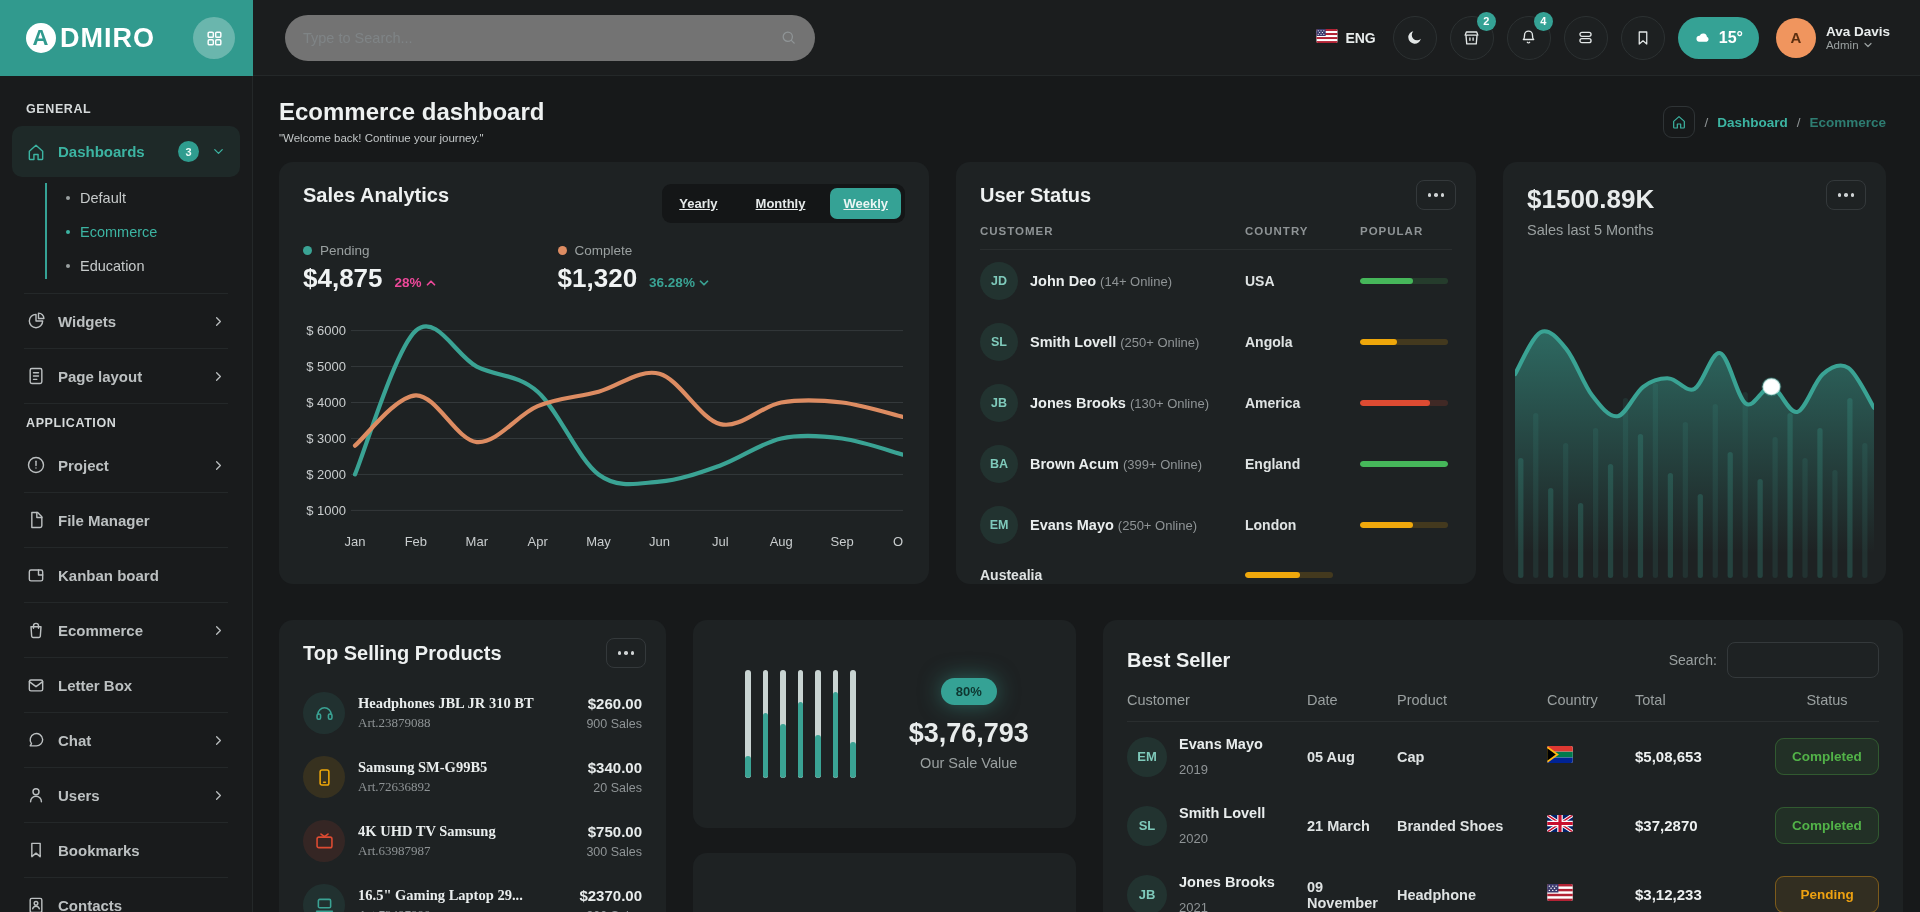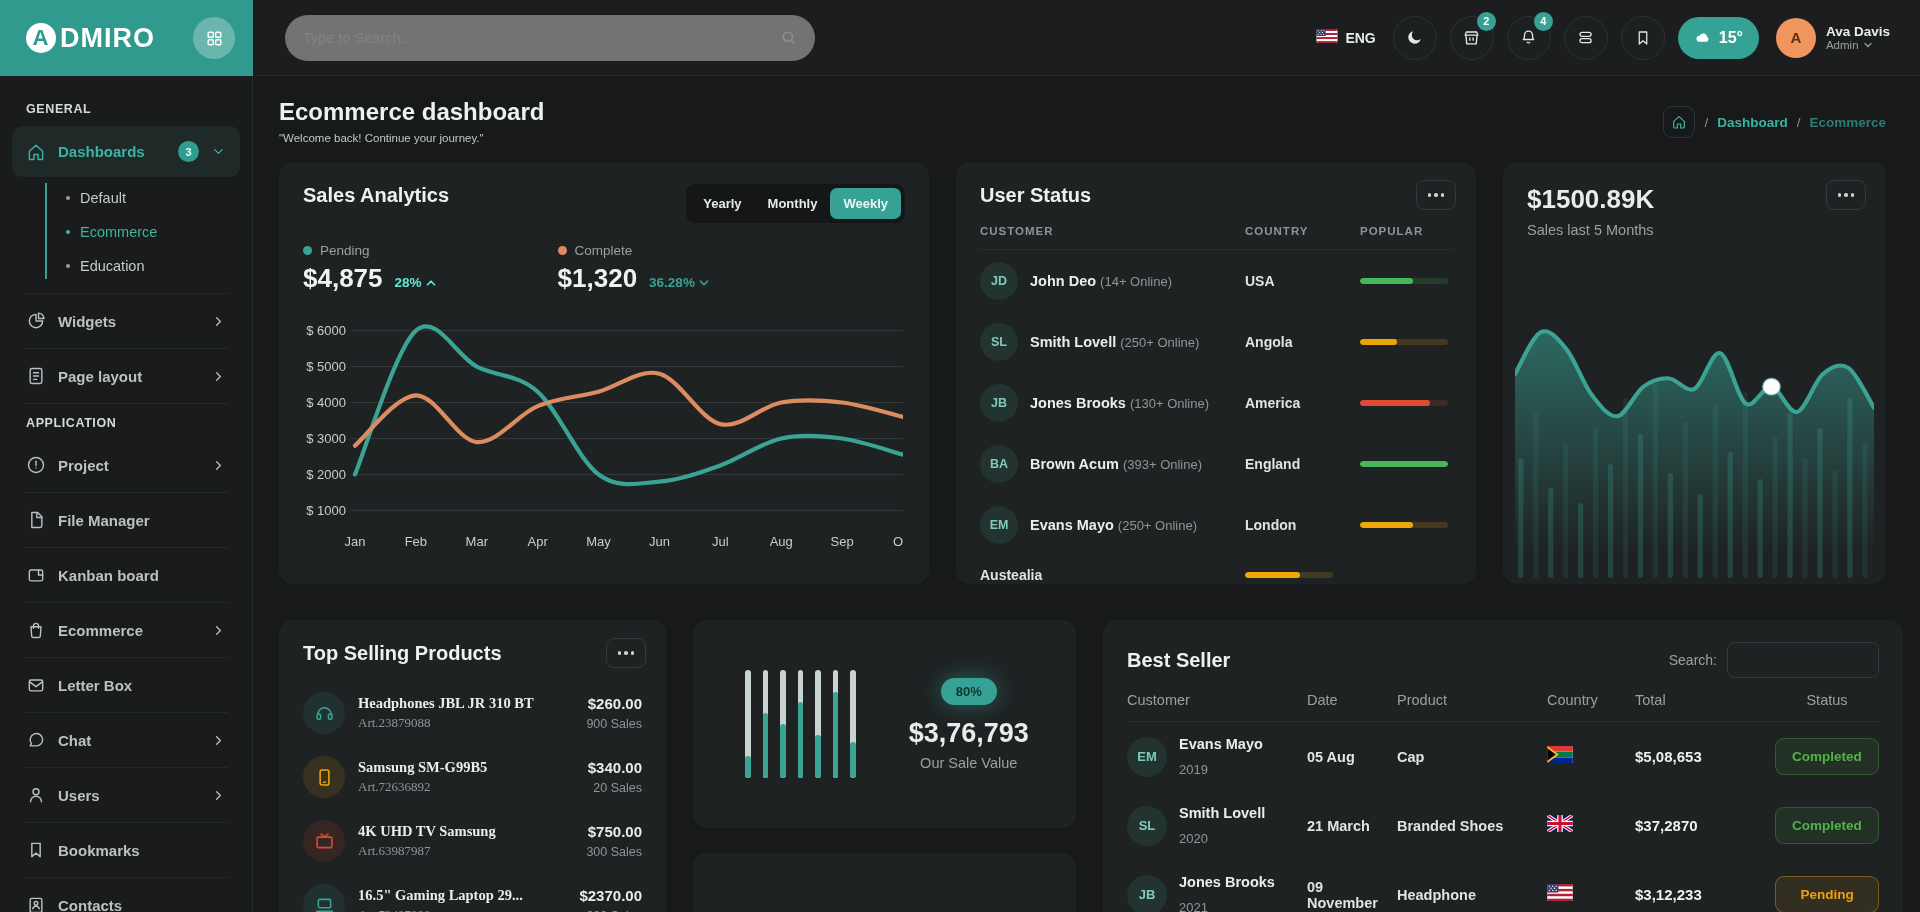--- a/index.html
+++ b/index.html
@@ -80,7 +80,7 @@
   
   .card-sales { width:650px; min-width:650px; }
   .sales-head { display:flex; justify-content:space-between; align-items:flex-start; }
-  .tabs { background:#141617; border-radius:9px; padding:4px; display:flex; gap:0; }
+  .tabs { background:#141617; border-radius:9px; padding:4px; display:flex; gap:12px;text-decoration:underline; }
   .tab { border:none; background:transparent; color:#e6eaea; font-size:13px; font-weight:700; padding:8px 13px;
          border-radius:7px; cursor:pointer; font-family:"Liberation Sans", sans-serif;}
   .tab.active { background:#35a295; color:#eaf6f4; }

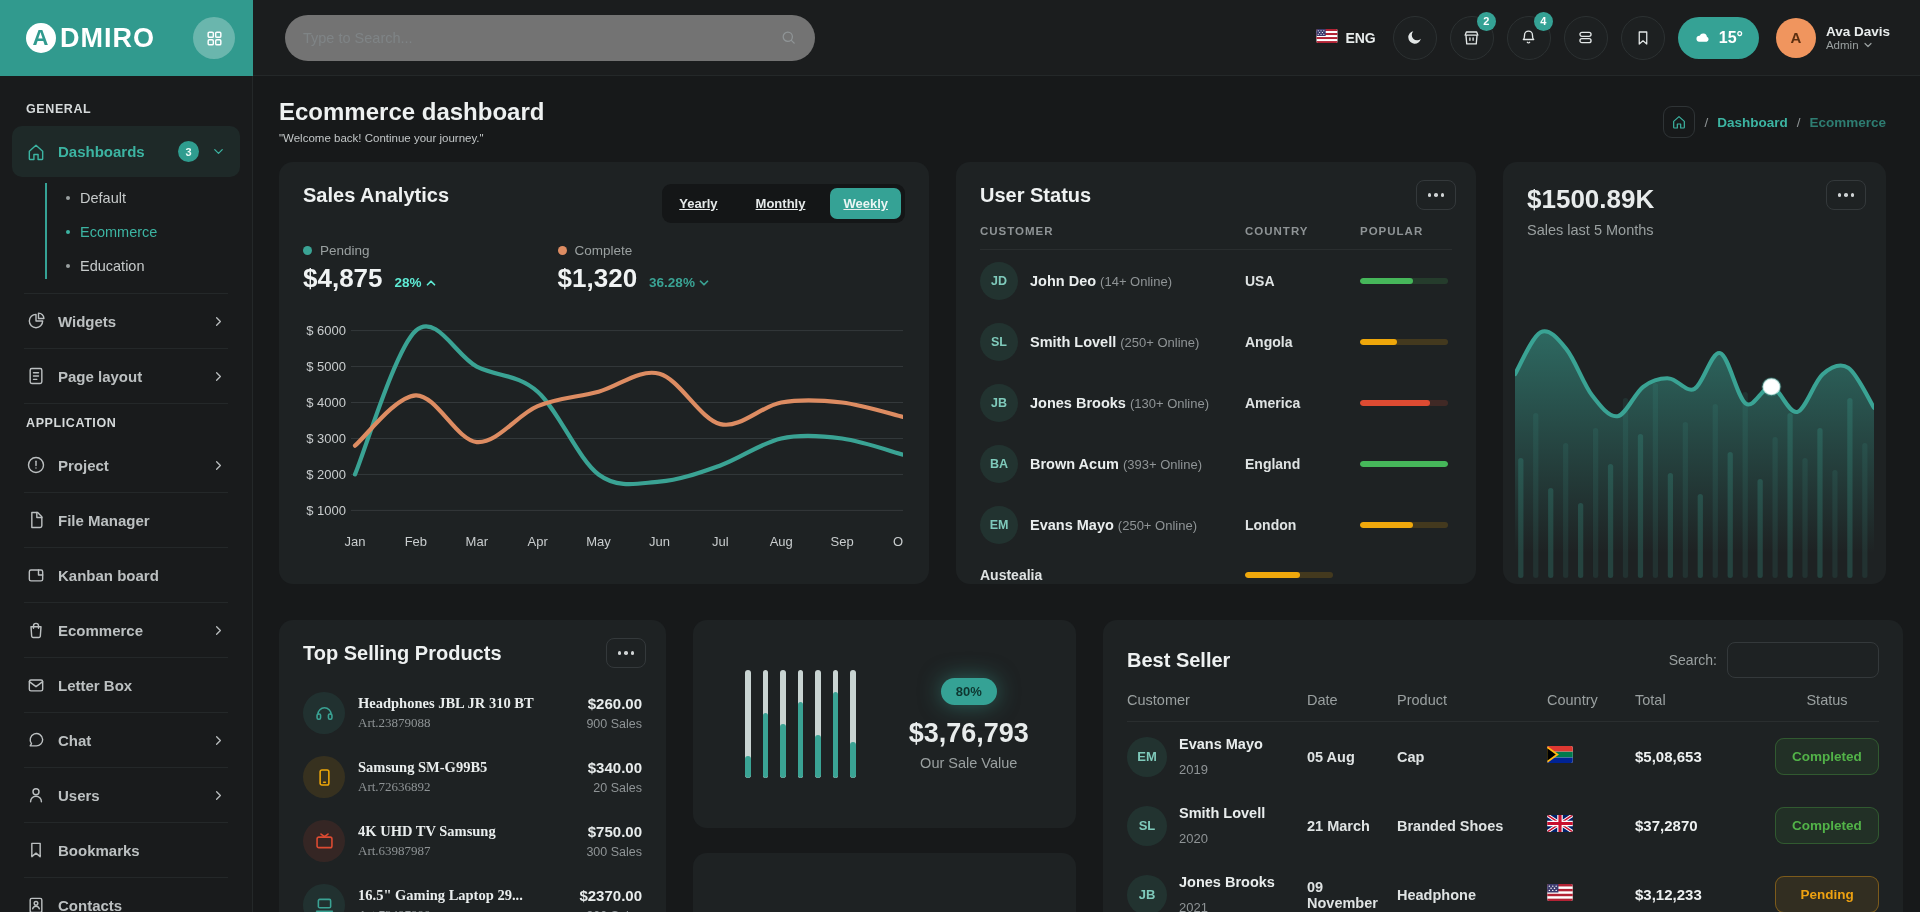--- a/index.html
+++ b/index.html
@@ -433,7 +433,7 @@
               </div>
               <div class="stat-val">
                 <span class="v">$4,875</span>
-                <span class="chg" id="chg0" style="color: #5eead4;">
+                <span class="chg" id="chg0" style="color: #ec4899;">
                   <span>28%</span>
                     <span class="chgarrow">
                       <svg class="ic" viewBox="0 0 24 24" width="14" height="14" fill="none" stroke="currentColor" stroke-width="3" stroke-linecap="round" stroke-linejoin="round" style="">

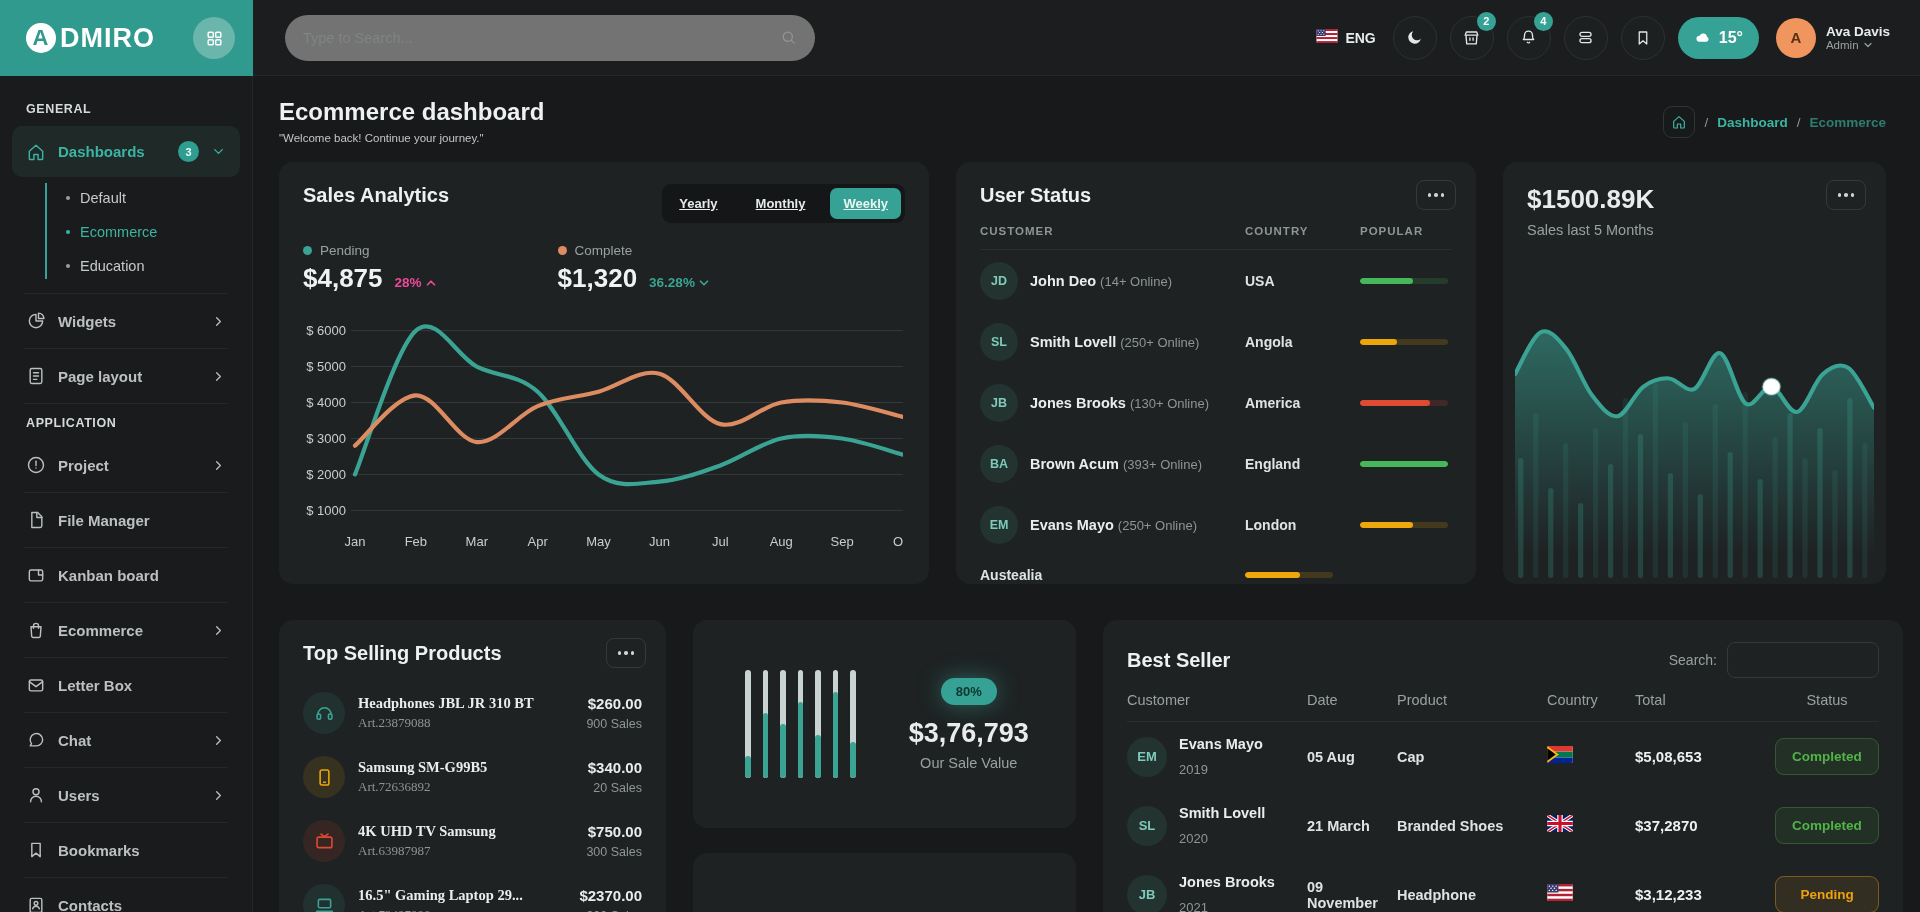--- a/index.html
+++ b/index.html
@@ -535,7 +535,7 @@
               <div class="us-grid us-row">
                 <div class="us-cust">
                   <div class="us-avatar">BA</div>
-                  <div class="us-name">Brown Acum <span>(393+ Online)</span></div>
+                  <div class="us-name">Brown Acum <span>(399+ Online)</span></div>
                 </div>
                 <div class="us-country">England</div>
                 <div class="pbar" style="background:rgba(70,183,90,0.18)">

